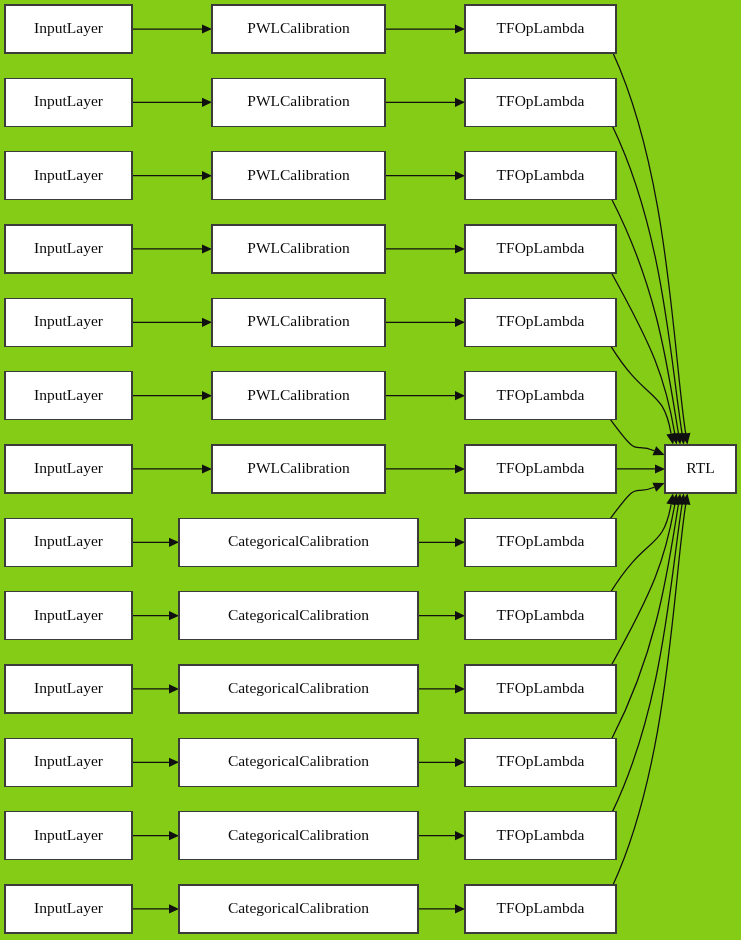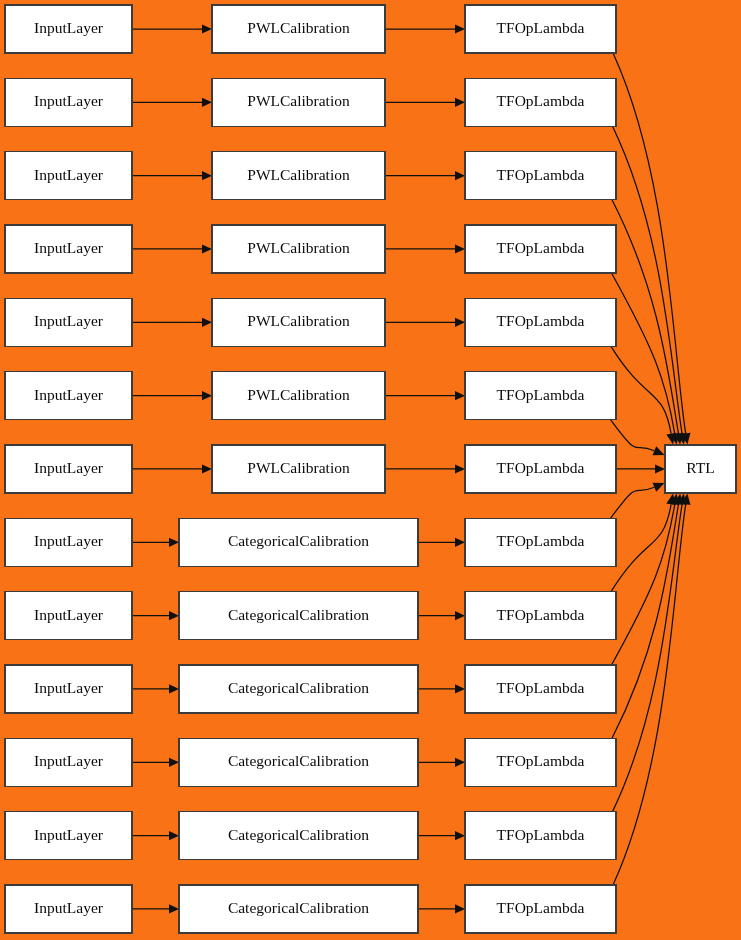--- a/index.html
+++ b/index.html
@@ -14,7 +14,7 @@
     position: relative;
     width: 741px;
     height: 940px;
-    background: #f97316;
+    background: #84cc16;
     overflow: hidden;
   }
   #graph-svg {

